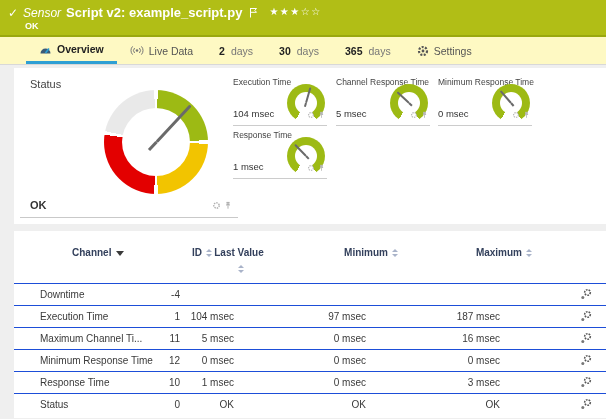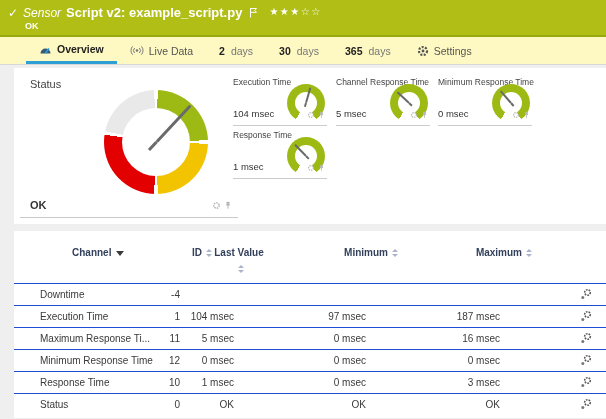--- a/index.html
+++ b/index.html
@@ -308,7 +308,7 @@
         </svg></div>
   </div>
   <div class="tr row">
-    <div class="c-ch">Maximum Response Ti...</div>
+    <div class="c-ch">Maximum Channel Ti...</div>
     <div class="c-num">11</div>
     <div class="c-num">5 msec</div>
     <div class="c-num">0 msec</div>

